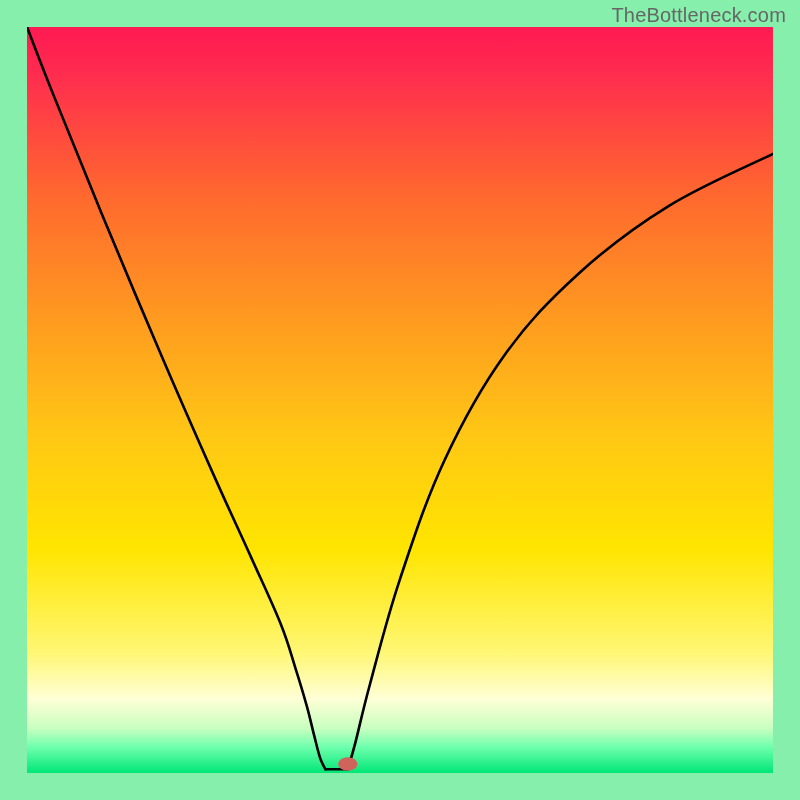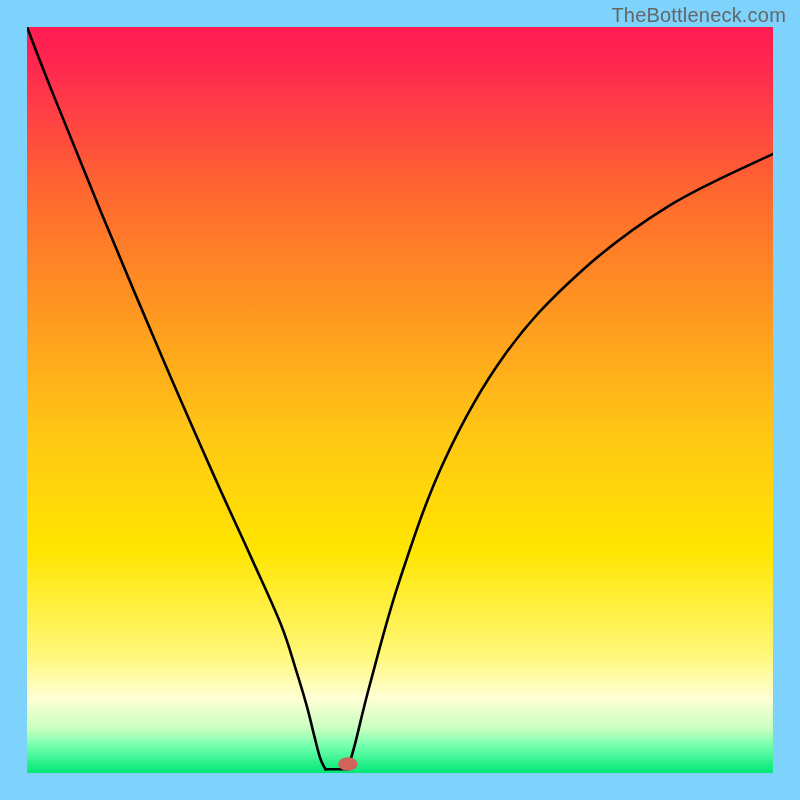--- a/index.html
+++ b/index.html
@@ -15,7 +15,7 @@
     position: relative;
     width: 800px;
     height: 800px;
-    background: #7dd3fc;
+    background: #86efac;
   }
   .watermark {
     position: absolute;

